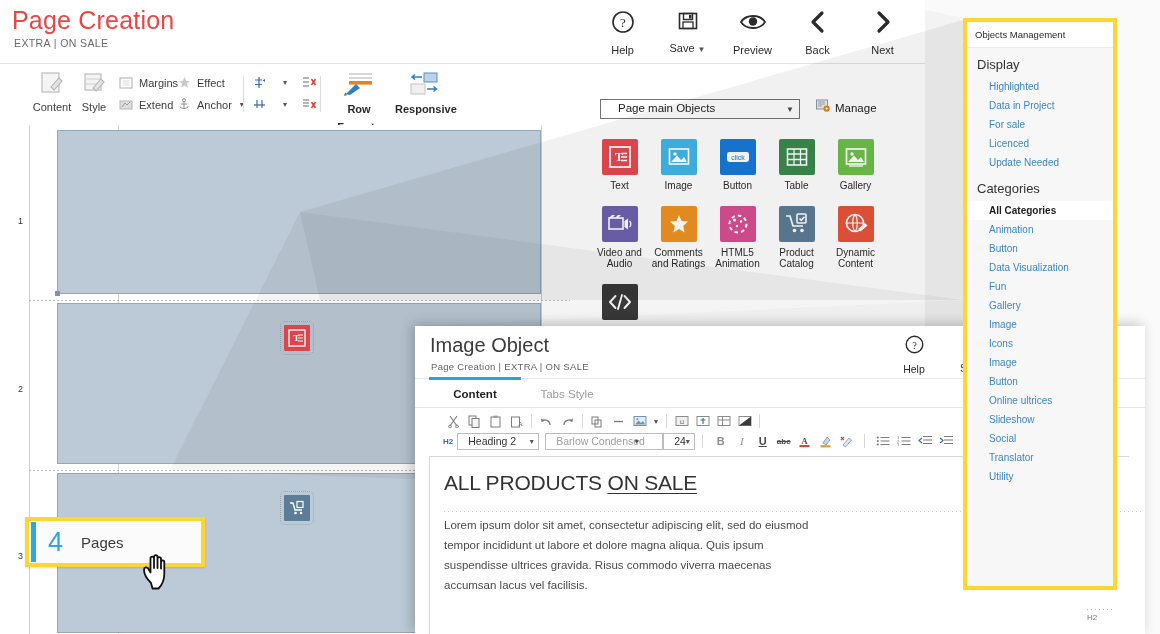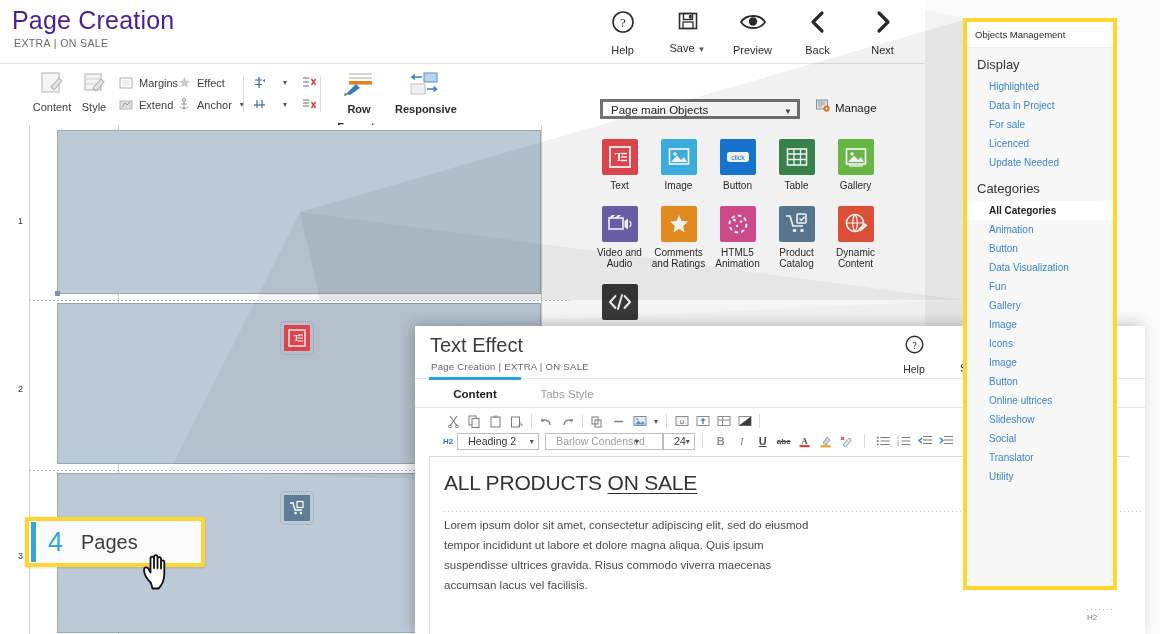--- a/index.html
+++ b/index.html
@@ -23,7 +23,7 @@
   }
   .page-title {
     position:absolute; left:12px; top:6px;
-    font-size:25px; color:#4c1d95; font-weight:400; letter-spacing:.2px;
+    font-size:25px; color:#ef4444; font-weight:400; letter-spacing:.2px;
   }
   .page-sub {
     position:absolute; left:14px; top:37px;

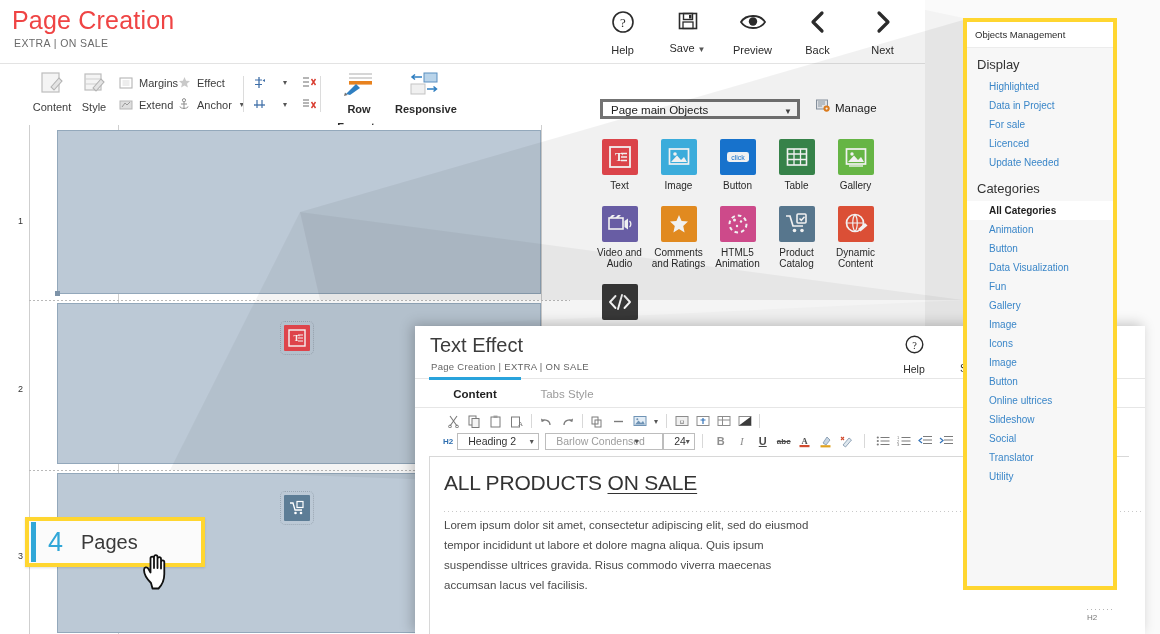--- a/index.html
+++ b/index.html
@@ -90,8 +90,8 @@
   .objects-pane { position:absolute; left:570px; top:125px; width:355px; height:509px; background:#fff; }
   .obj-select {
     position:absolute; left:30px; top:-26px; width:200px; height:20px;
-    border:3px solid #737373; background:#fff; font-size:11.5px; color:#222;
-    padding:2px 16px 0 8px;
+    border:1px solid #737373; background:#fff; font-size:11.5px; color:#222;
+    padding:2px 16px 0 17px;
   }
   .obj-select .ar { position:absolute; right:5px; top:5px; font-size:8px; color:#444; }
   .manage-btn { position:absolute; left:246px; top:-26px; display:flex; align-items:center; gap:4px; }

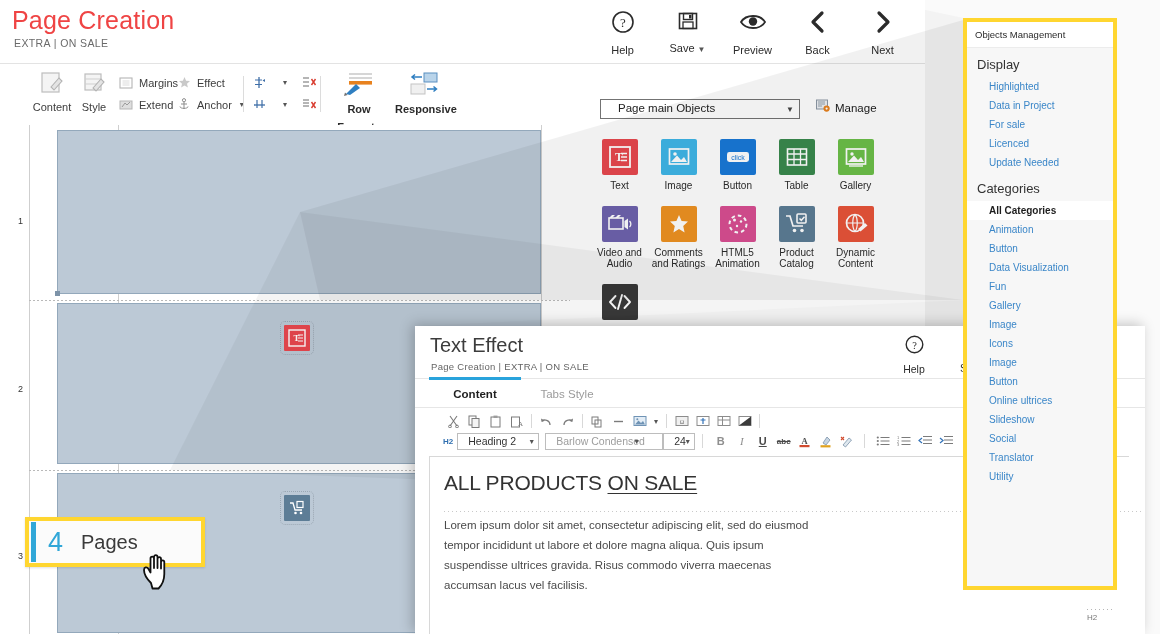--- a/index.html
+++ b/index.html
@@ -566,7 +566,7 @@
   </svg>
 
   <div class="dialog">
-    <div class="dlg-title">Text Effect</div>
+    <div class="dlg-title">Image Object</div>
     <div class="dlg-sub">Page Creation | EXTRA | ON SALE</div>
 
     <div class="dlg-actions">

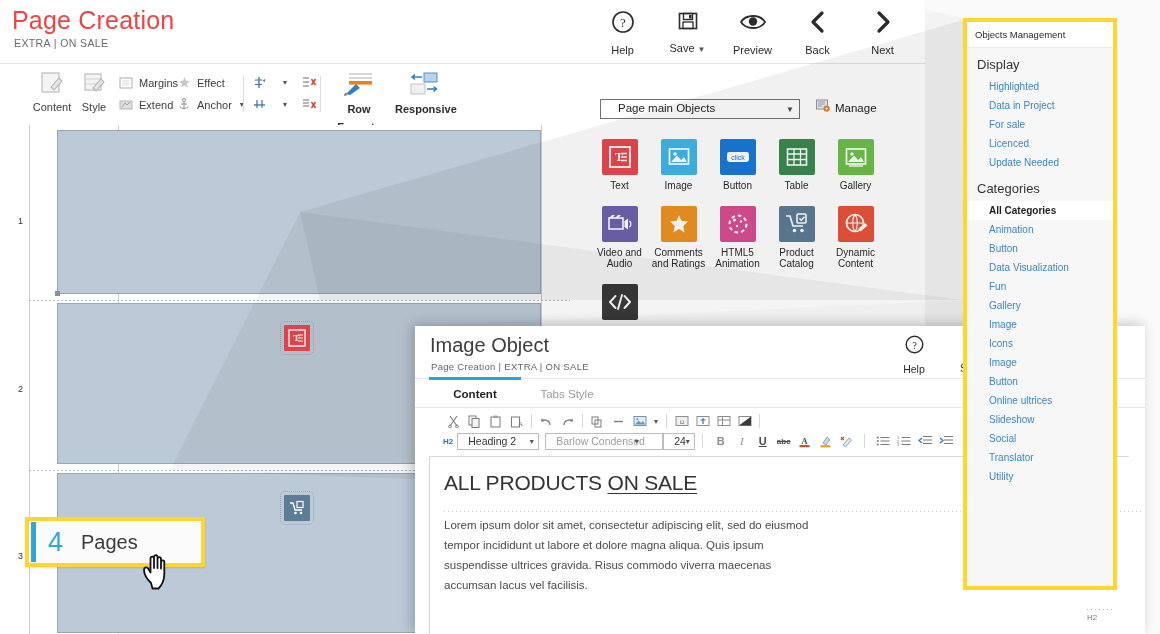--- a/index.html
+++ b/index.html
@@ -83,7 +83,7 @@
   }
   .callout .bar { width:5px; height:40px; background:#31a7d8; margin-left:2px; }
   .callout .num { font-size:27px; color:#31a7d8; margin-left:12px; font-weight:400; }
-  .callout .txt { font-size:20px; color:#3a3a3a; margin-left:18px; }
+  .callout .txt { font-size:15px; color:#3a3a3a; margin-left:18px; }
   .cursor-hand { position:absolute; left:141px; top:553px; z-index:41; }
 
   

